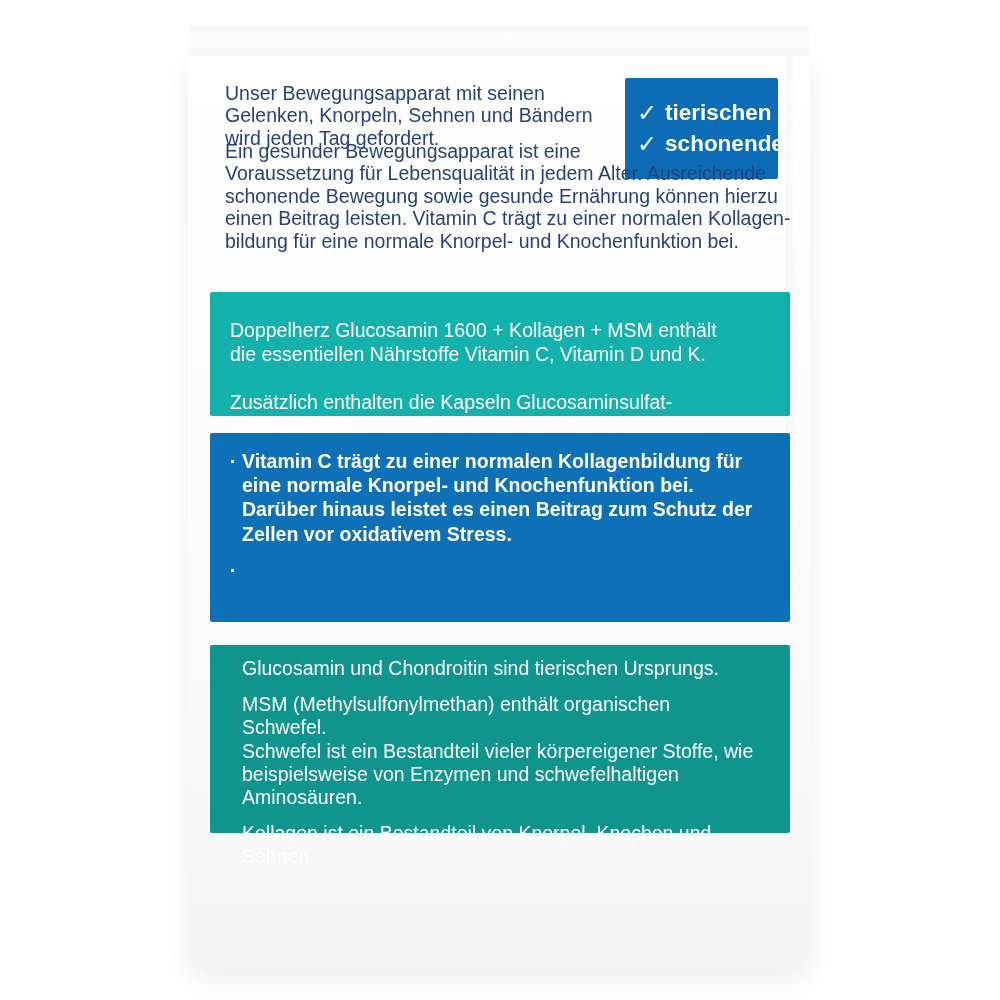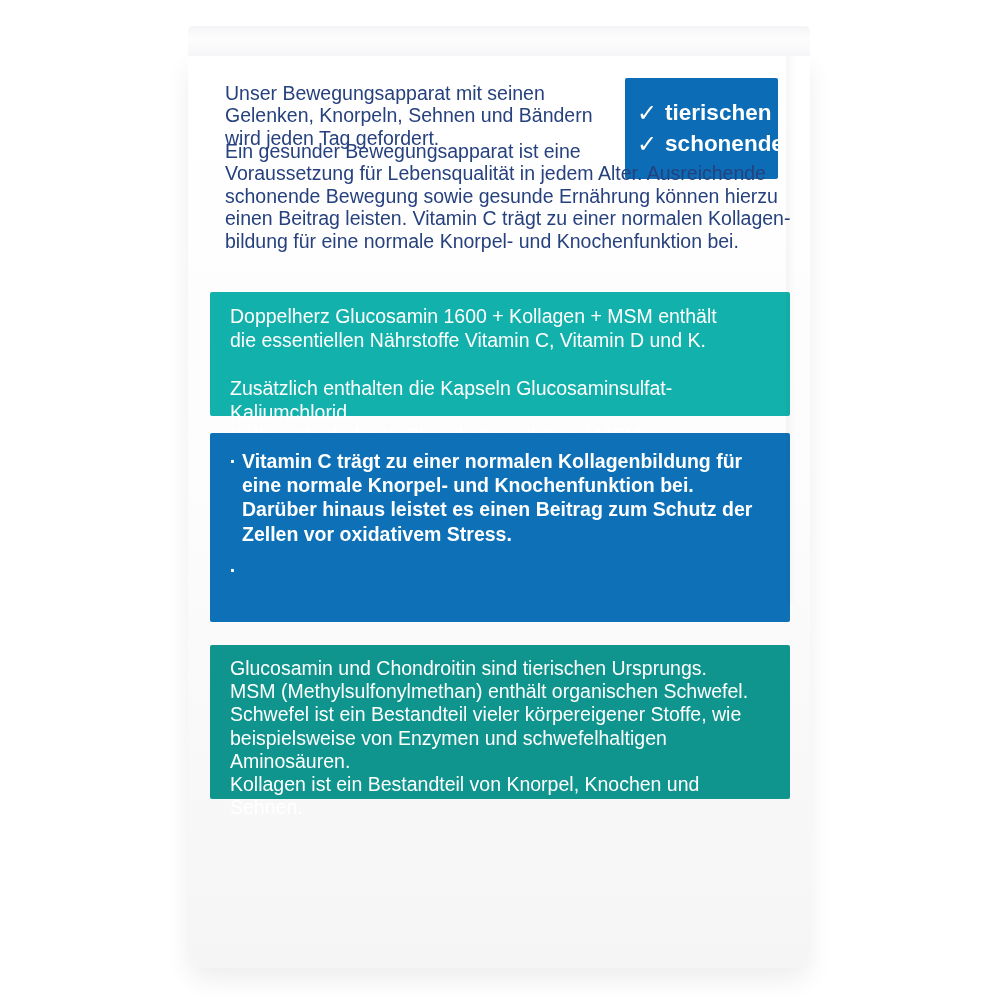--- a/index.html
+++ b/index.html
@@ -52,7 +52,7 @@
   }
   .teal-box{
     top:236px;height:124px;background:#13b1ab;
-    padding:13px 20px;font-size:19.5px;line-height:23.6px;
+    padding:27px 20px;font-size:19.5px;line-height:23.6px;
   }
   .teal-box .para + .para{margin-top:25px;}
   .blue-box{

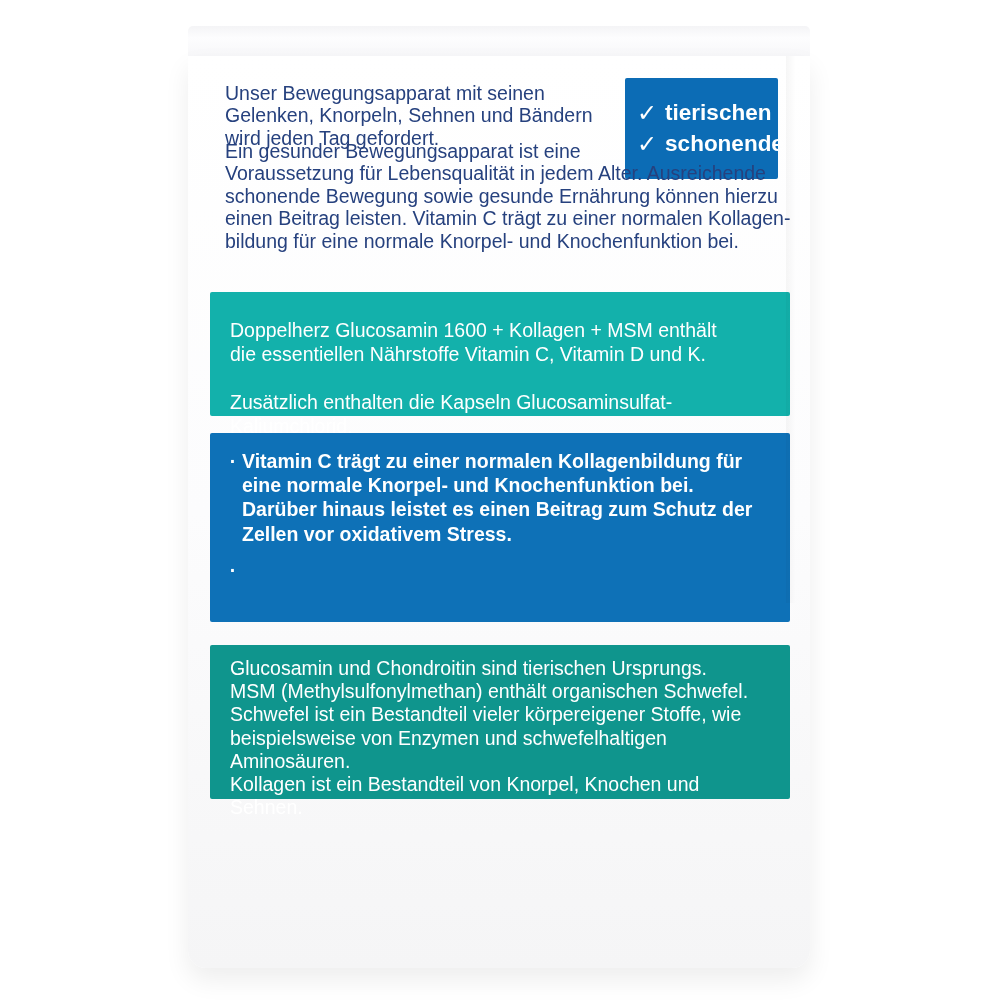--- a/index.html
+++ b/index.html
@@ -63,8 +63,8 @@
   .bullet + .bullet{margin-top:12px;}
   .bullet-dot{width:18px;flex:0 0 18px;text-align:center;font-weight:bold;}
   .green-box{
-    top:589px;height:154px;background:#0f958d;
-    padding:12px 20px;font-size:19.5px;line-height:23.2px;
+    top:589px;height:188px;background:#0f958d;
+    padding:12px 32px;font-size:19.5px;line-height:23.2px;
   }
   .green-box .para + .para{margin-top:0;}
 </style>

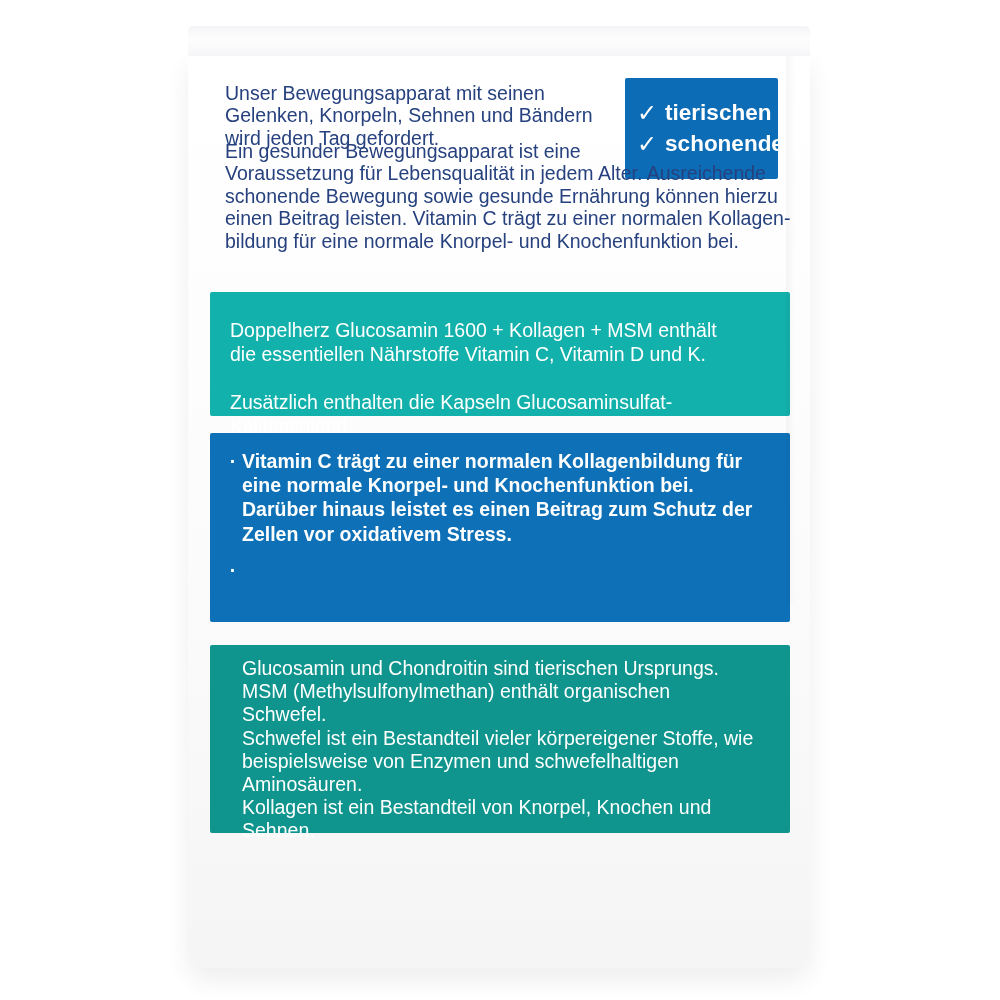--- a/index.html
+++ b/index.html
@@ -66,7 +66,7 @@
     top:589px;height:188px;background:#0f958d;
     padding:12px 32px;font-size:19.5px;line-height:23.2px;
   }
-  .green-box .para + .para{margin-top:0;}
+  .green-box .para + .para{margin-top:13px;}
 </style>
 </head>
 <body>

